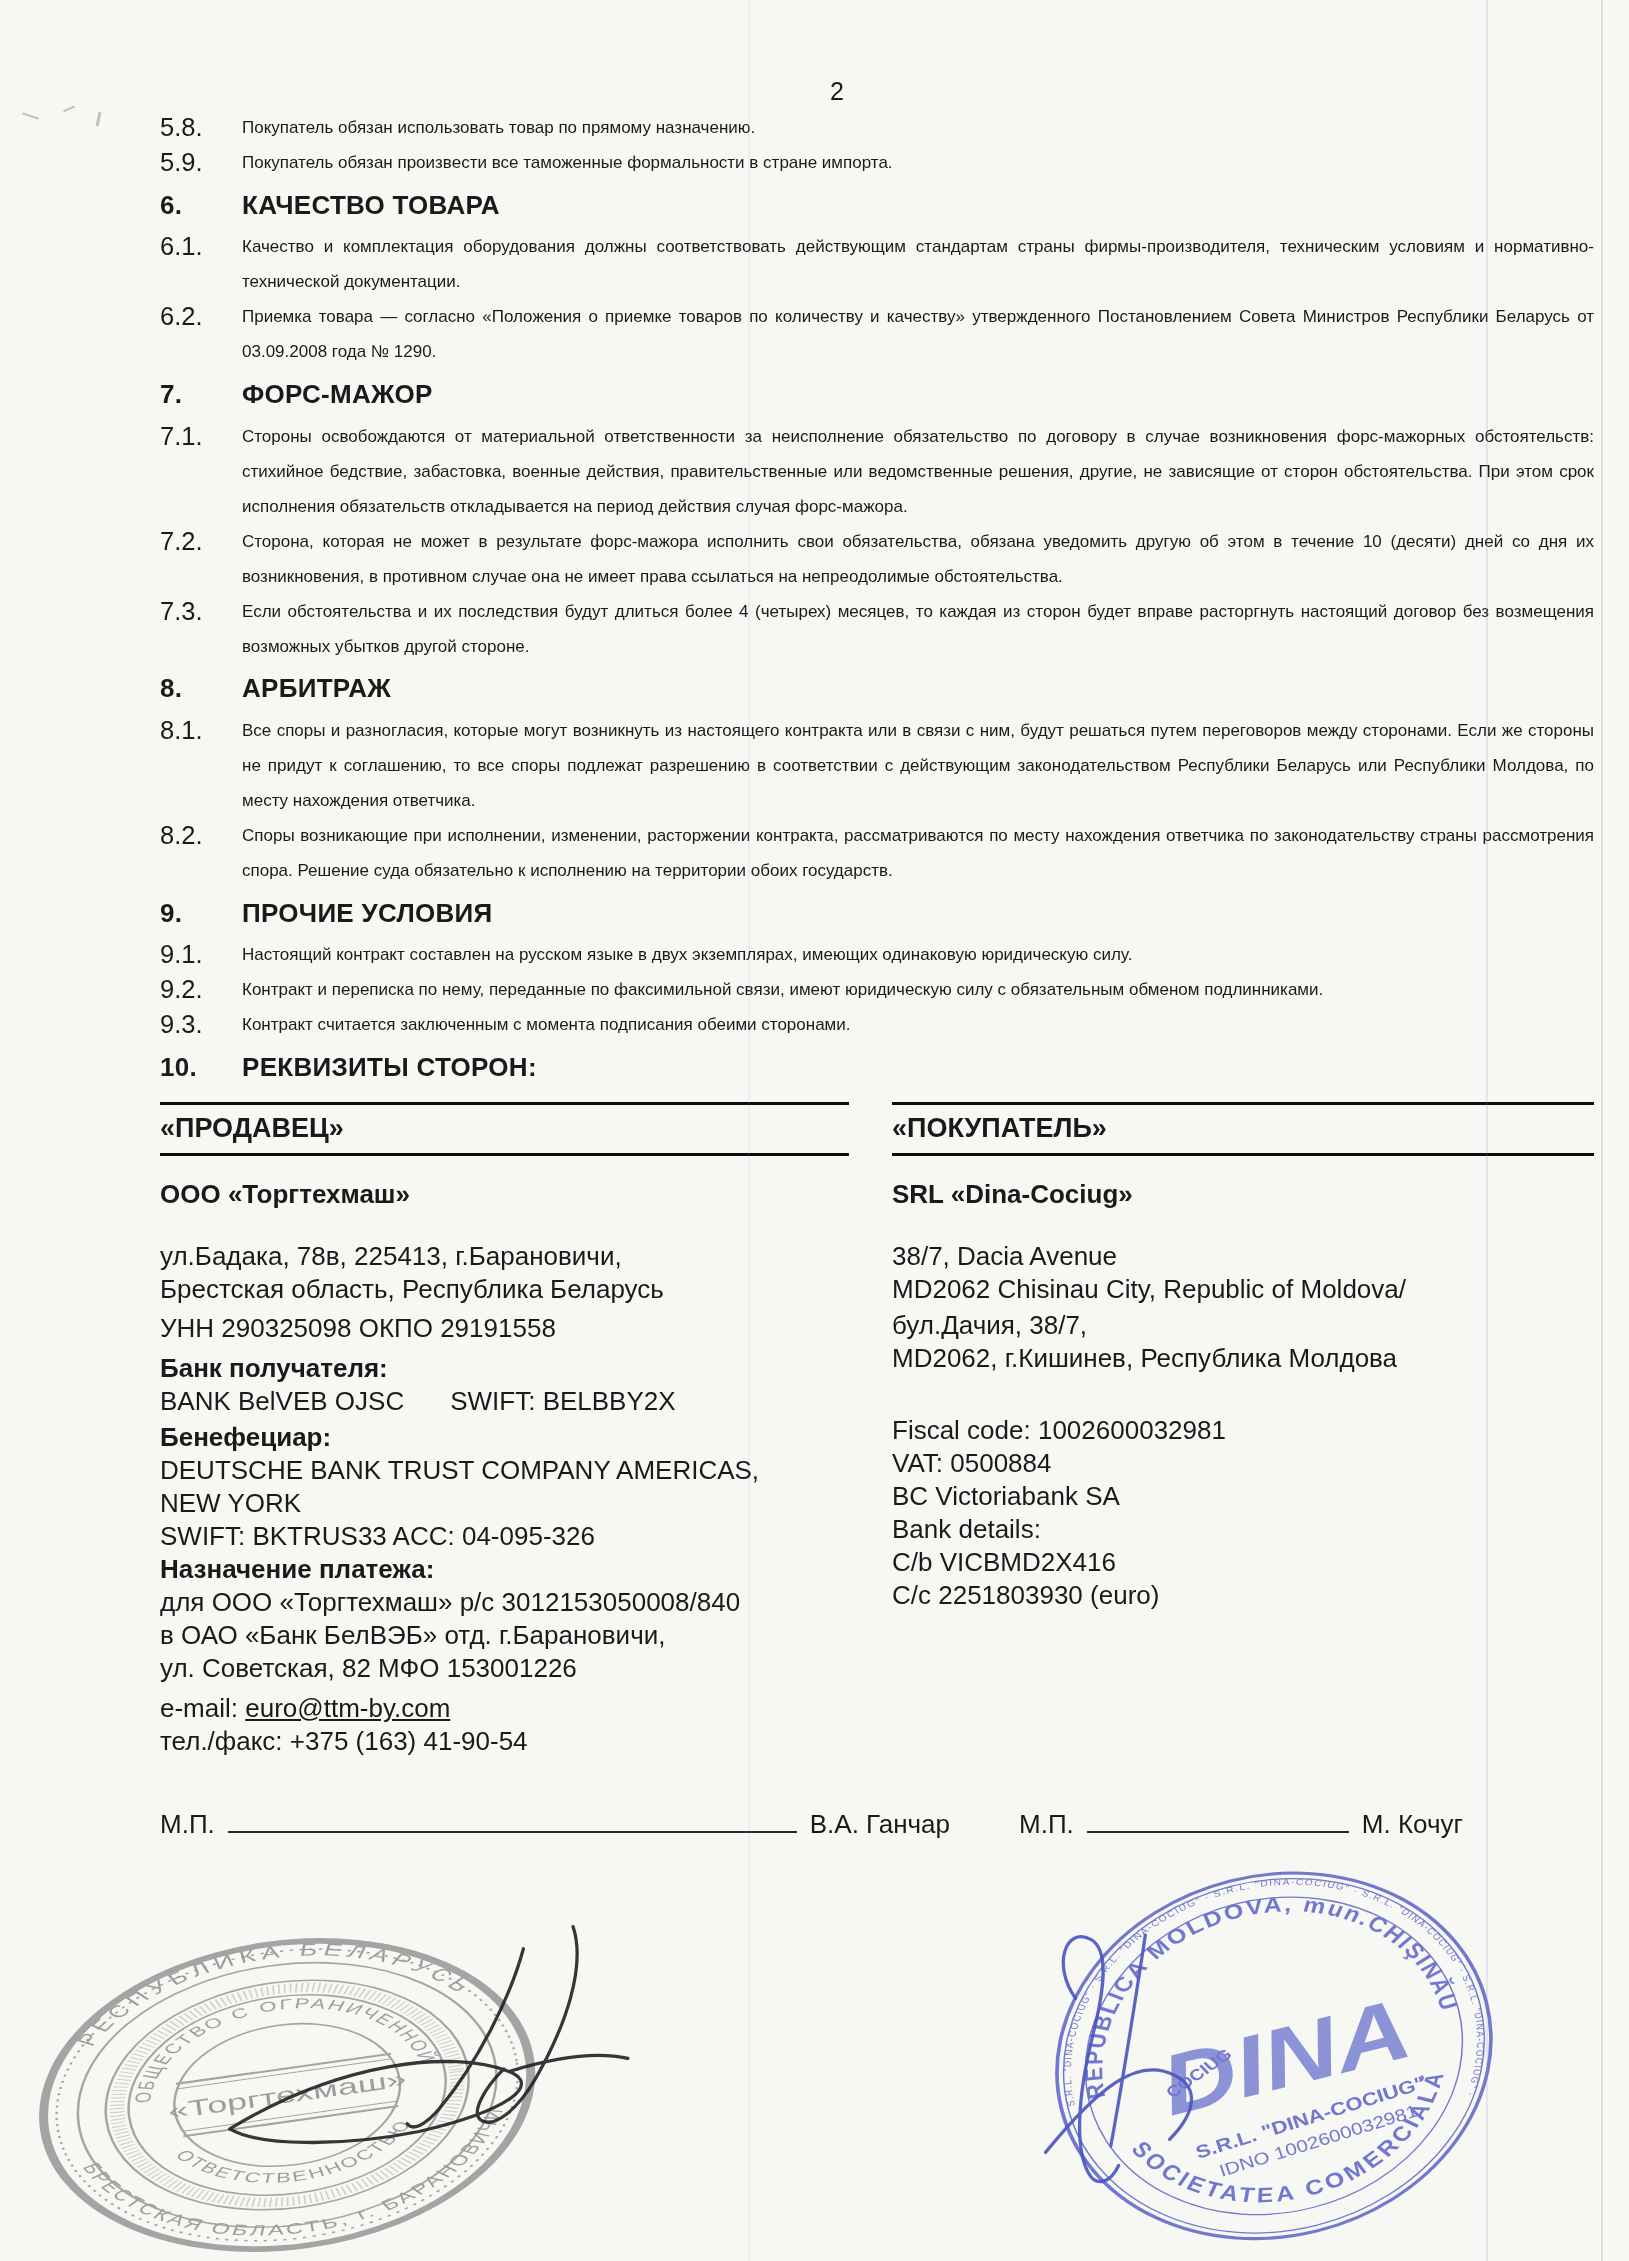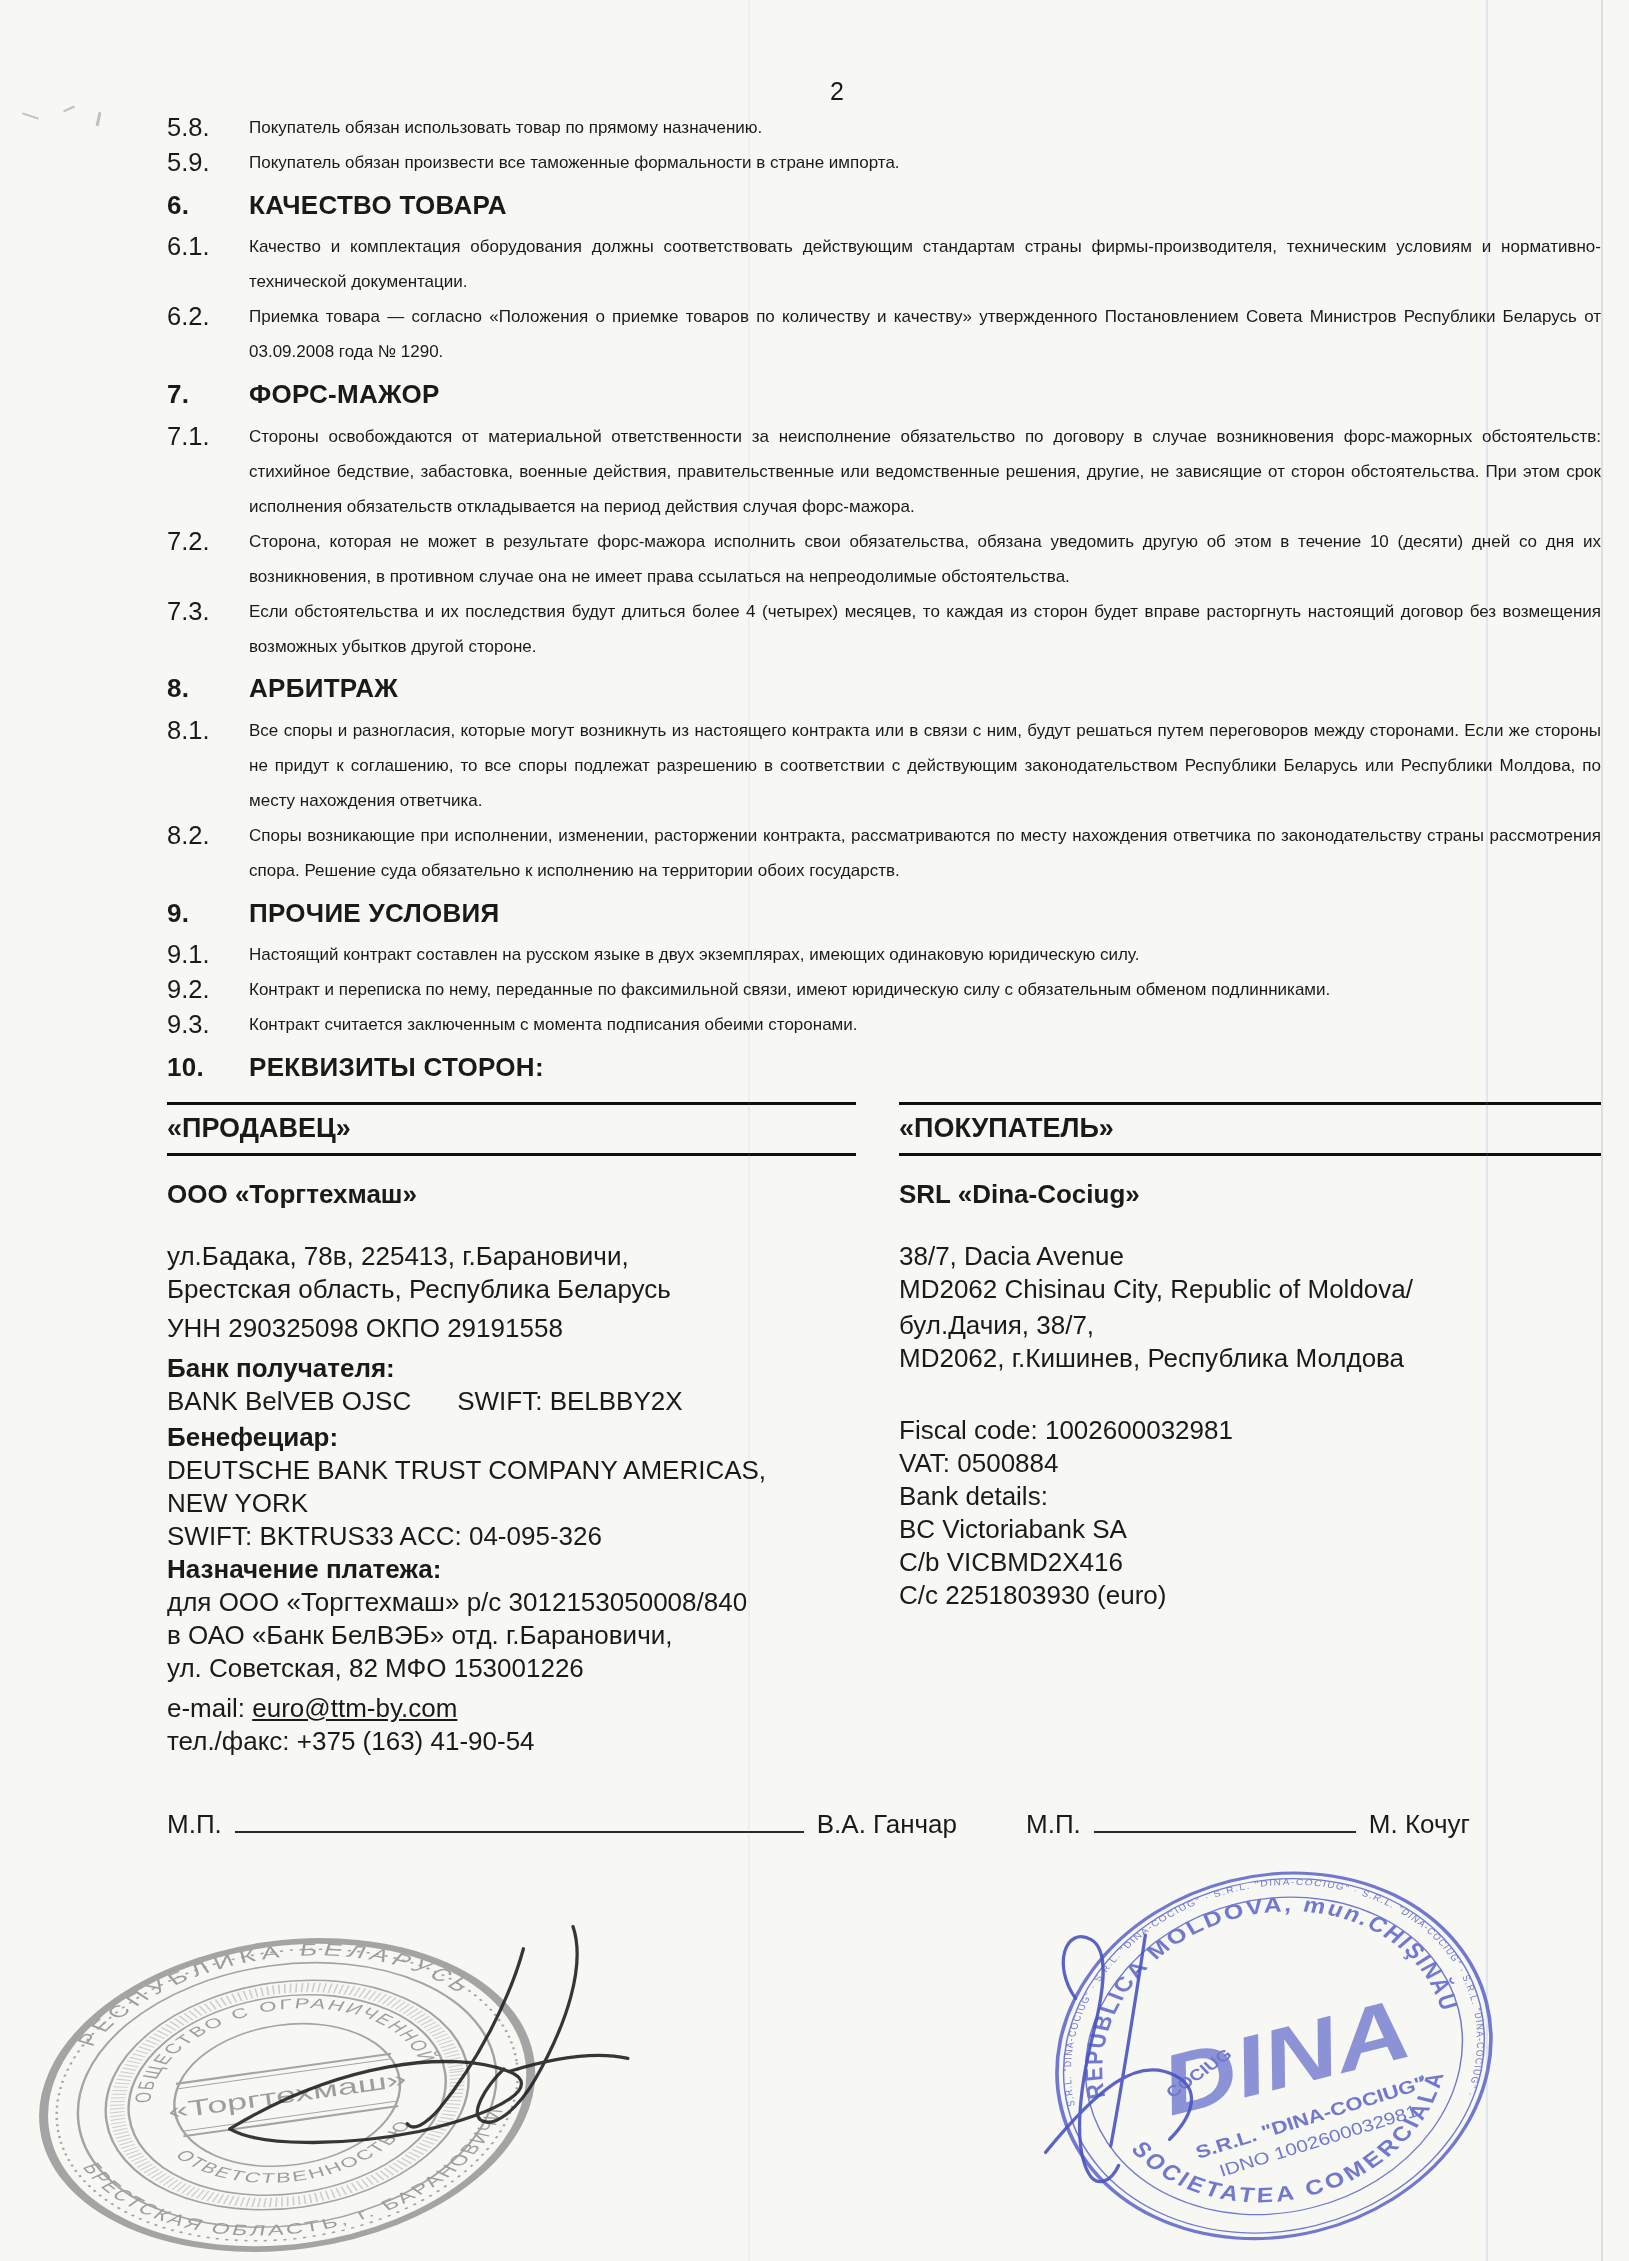--- a/index.html
+++ b/index.html
@@ -9,7 +9,7 @@
     font-family:"Liberation Sans", sans-serif; color:#1a1a1a;
   }
   .page-number{position:absolute; top:77px; left:830px; font-size:25px;}
-  .content{position:absolute; left:167px; top:110px; width:1434px;}
+  .content{position:absolute; left:160px; top:110px; width:1434px;}
   .clause{display:flex;}
   .clause-num{width:82px; flex:none; font-size:25.5px; line-height:35px;}
   .clause-text{flex:1; font-size:17px; line-height:35px; text-align:justify;}

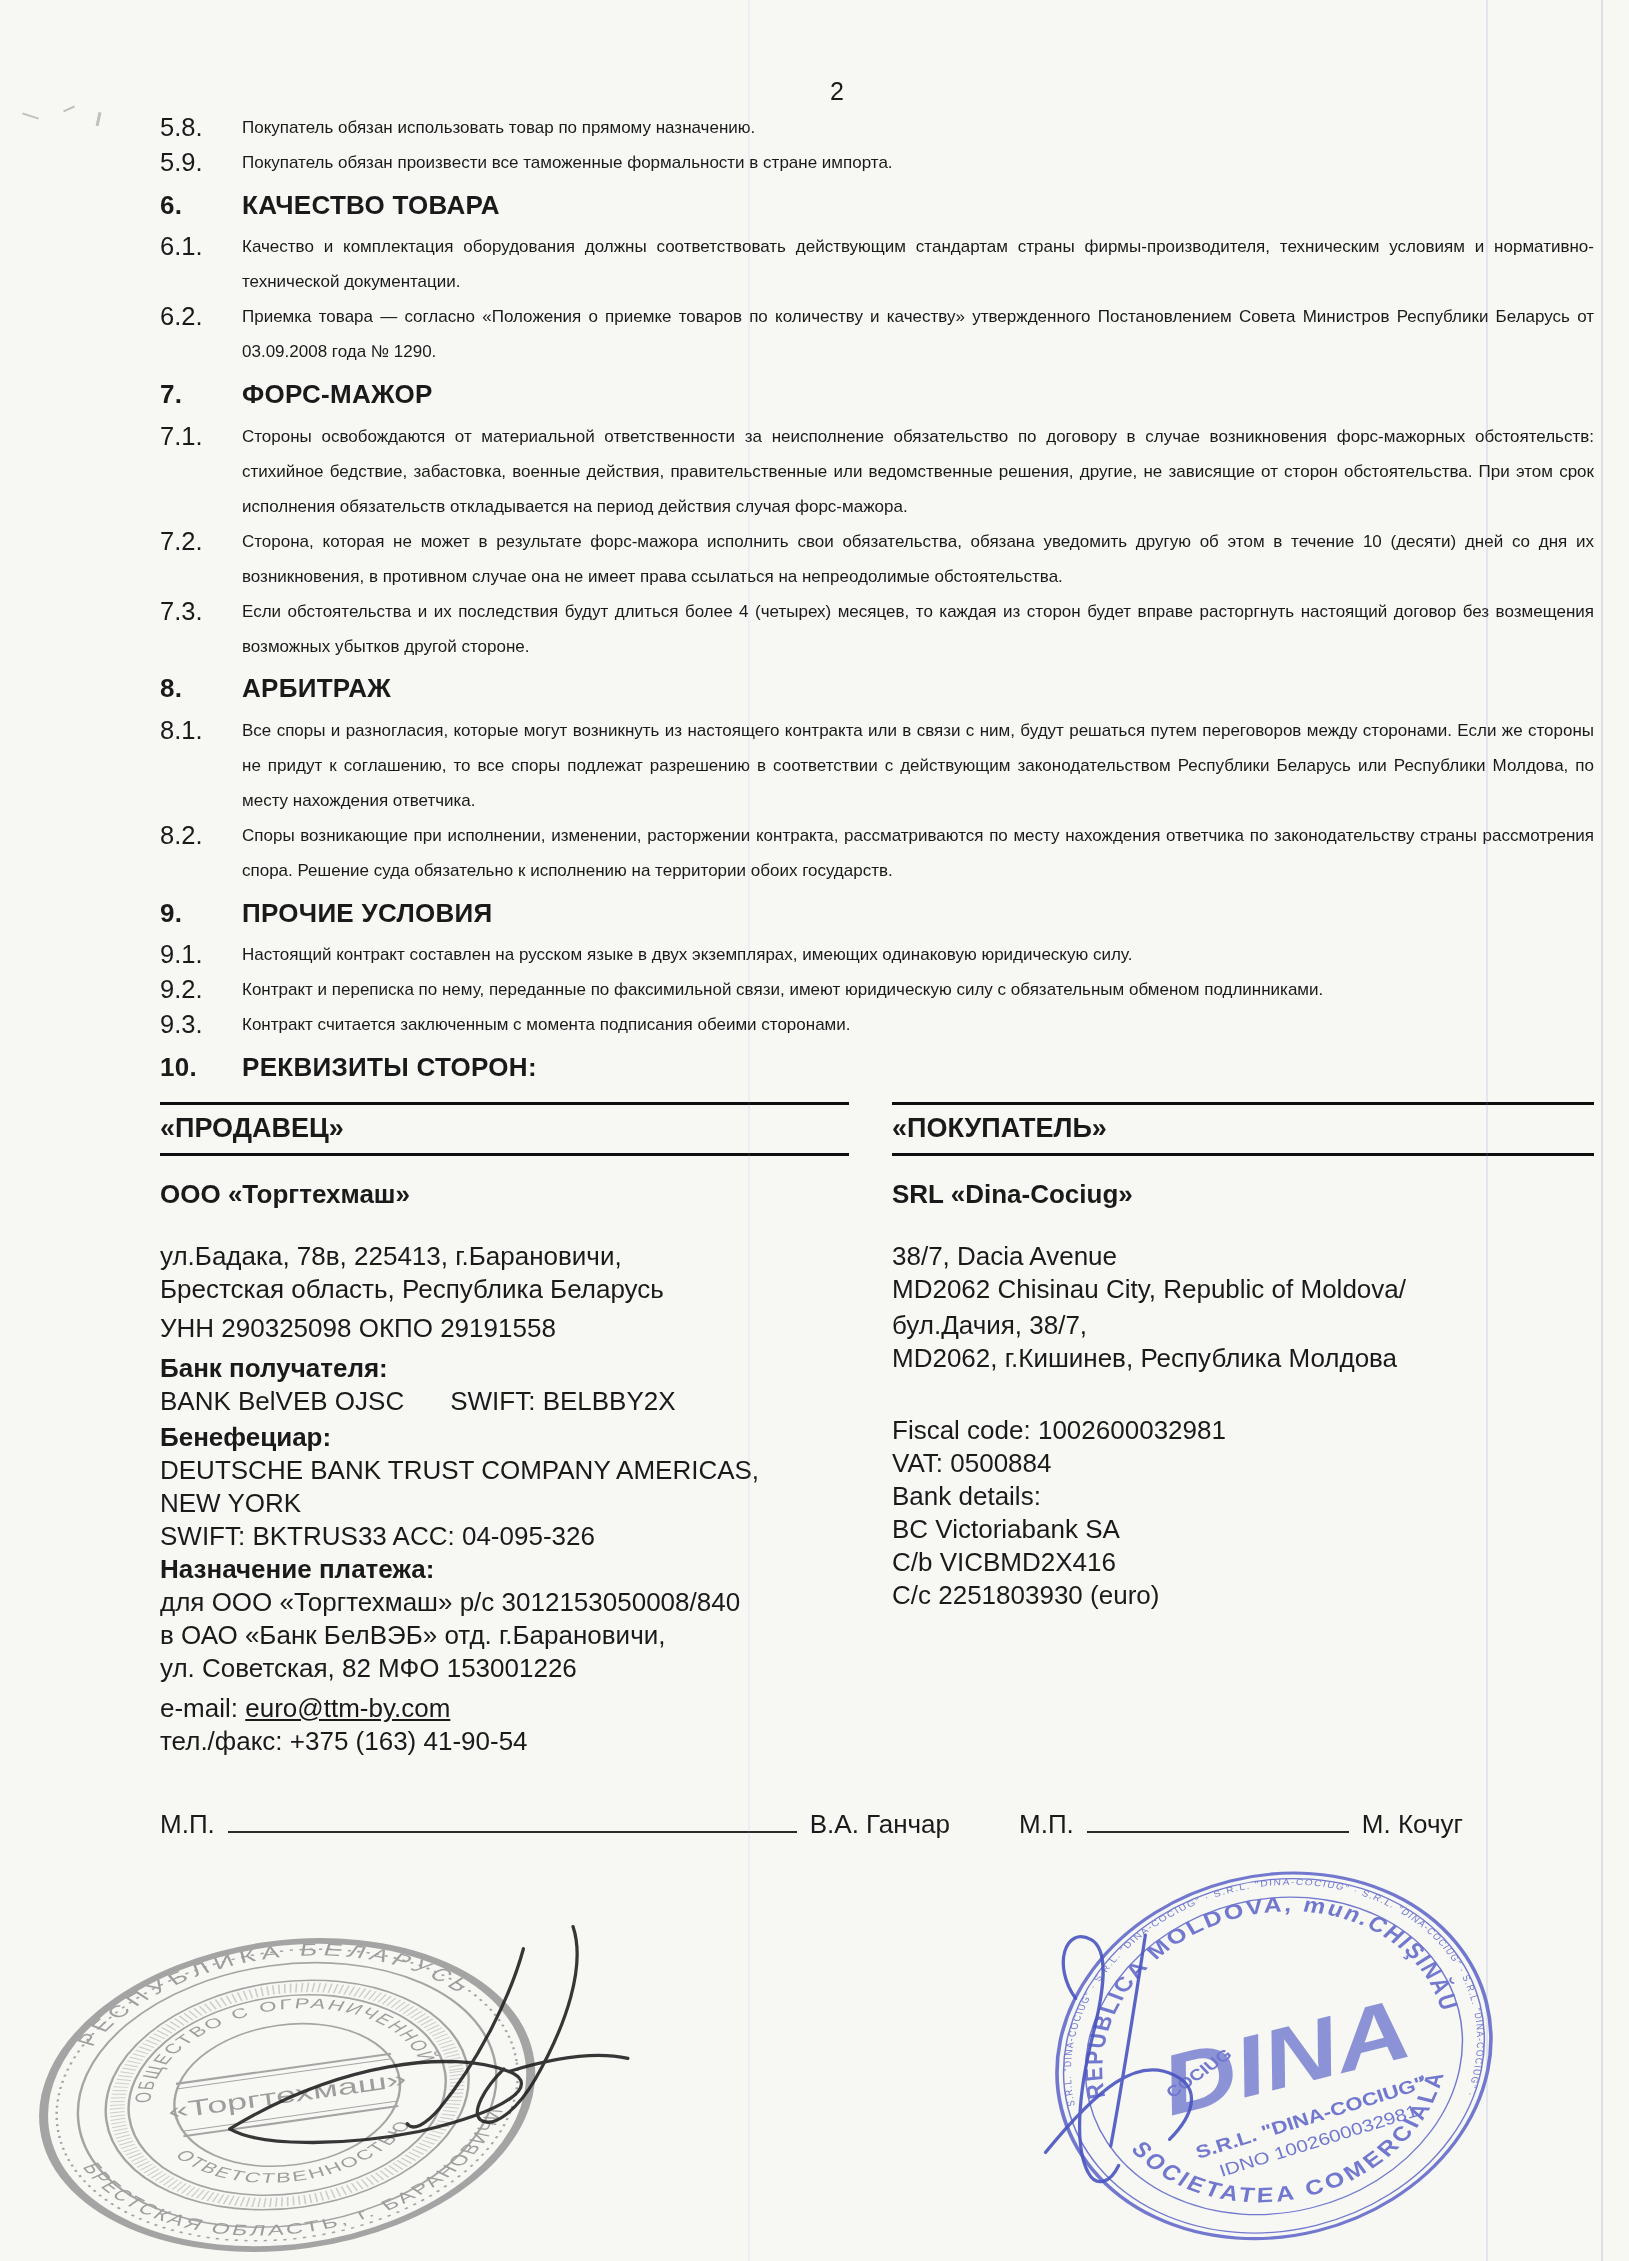--- a/index.html
+++ b/index.html
@@ -170,8 +170,8 @@
           <div class="rq-line">MD2062, г.Кишинев, Республика Молдова</div>
           <div class="rq-line mt60">Fiscal code: 1002600032981</div>
           <div class="rq-line">VAT: 0500884</div>
+          <div class="rq-line">BC Victoriabank SA</div>
           <div class="rq-line">Bank details:</div>
-          <div class="rq-line">BC Victoriabank SA</div>
           <div class="rq-line">C/b VICBMD2X416</div>
           <div class="rq-line">C/c 2251803930 (euro)</div>
         </div>

